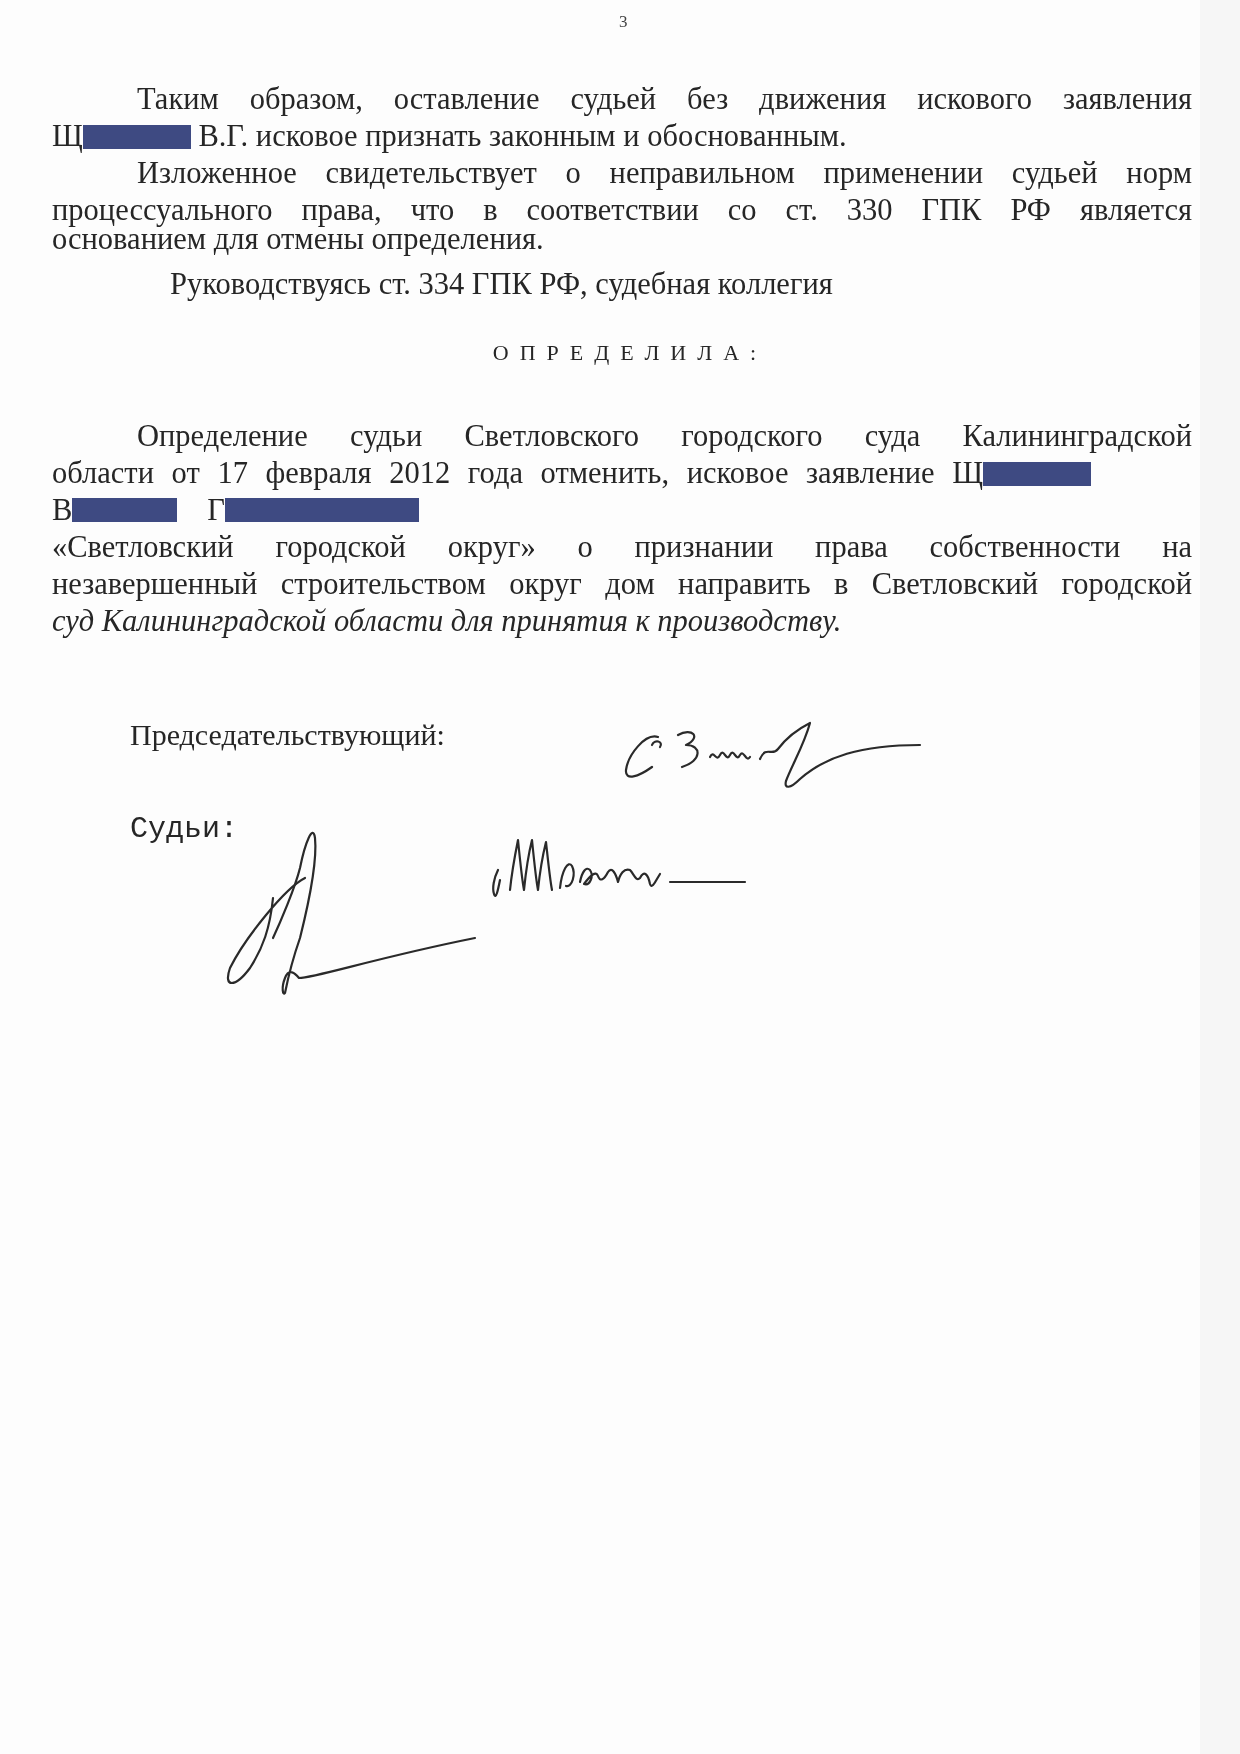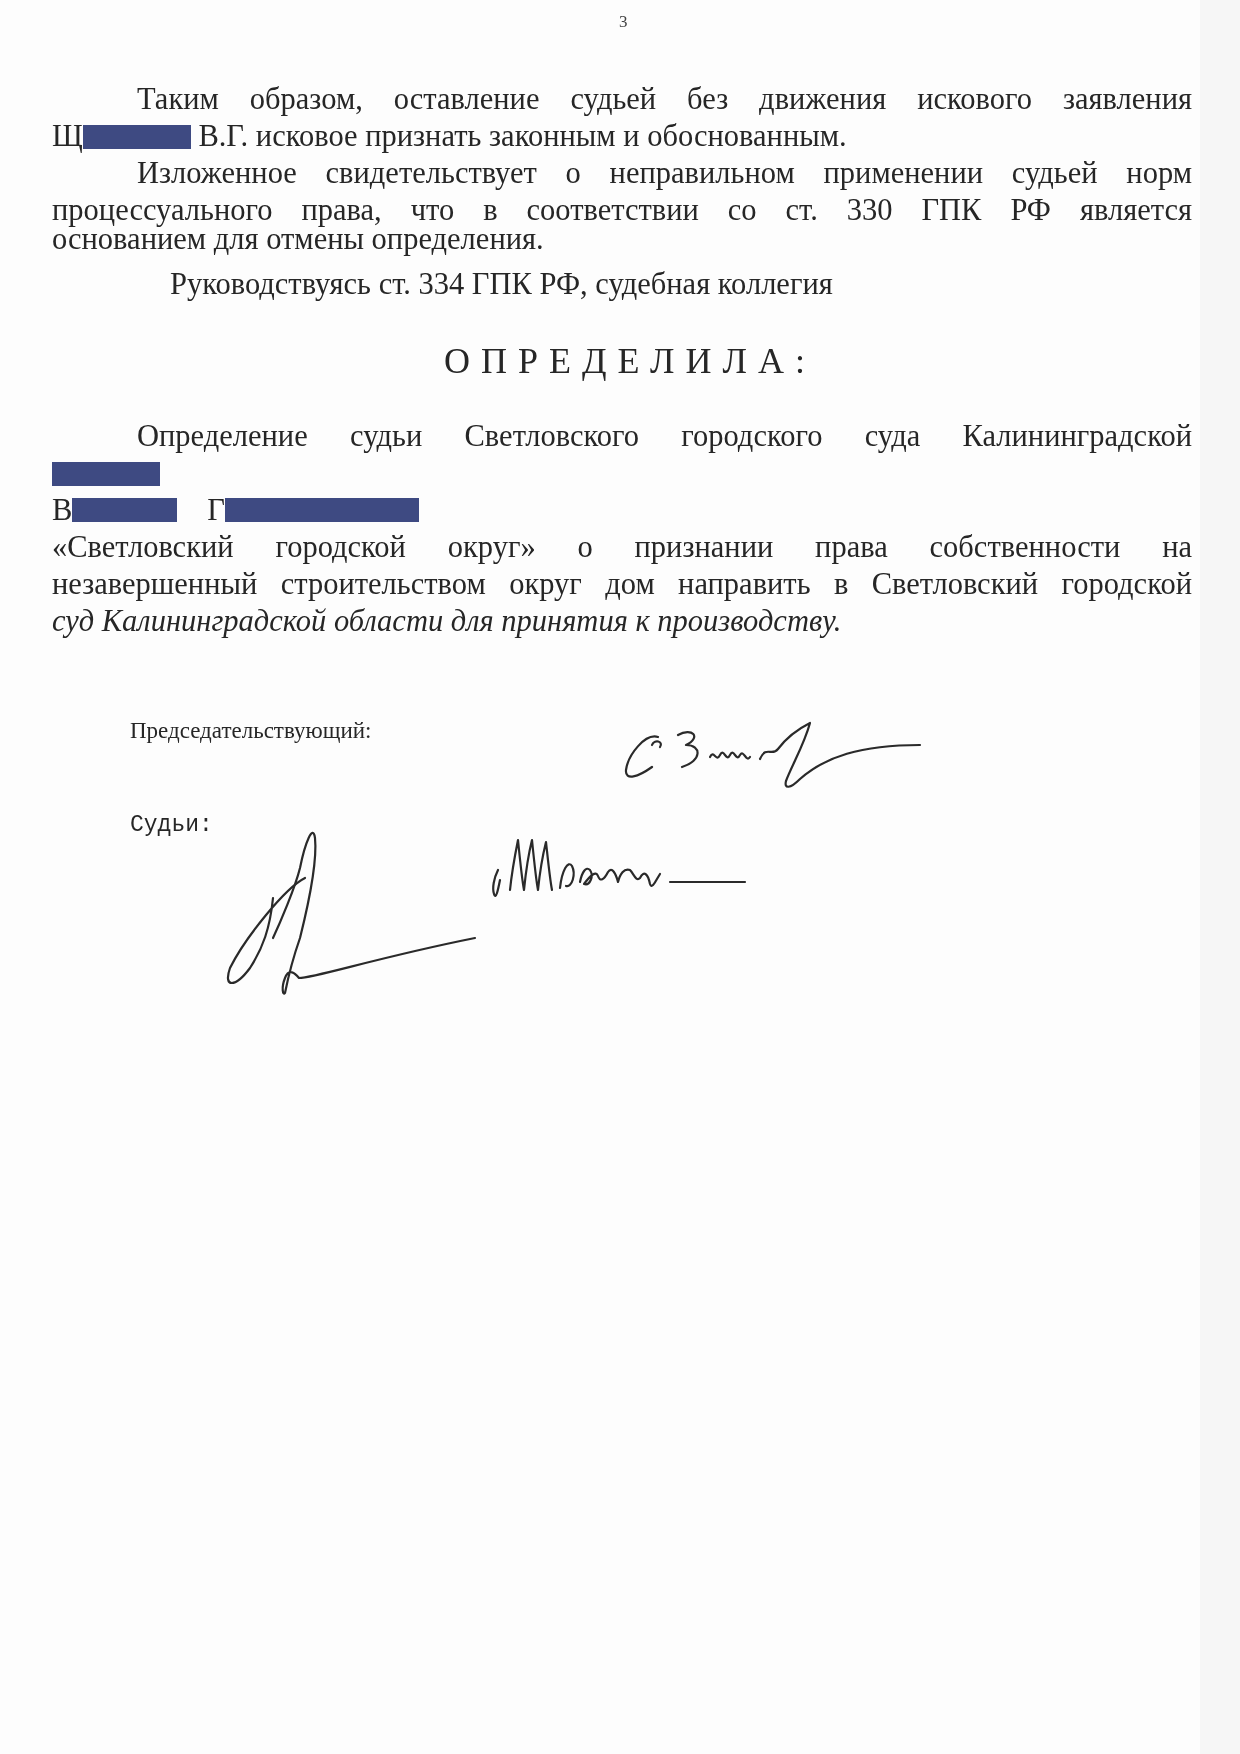--- a/index.html
+++ b/index.html
@@ -30,7 +30,7 @@
   }
   .heading {
     position: absolute; top: 340px; left: 0; width: 1240px; text-align: center;
-    font-size: 36px; letter-spacing: 11px; padding-left: 20px; box-sizing: border-box;
+    font-size: 22px; letter-spacing: 11px; padding-left: 20px; box-sizing: border-box;
   }
   .sig-label { position: absolute; font-size: 23px; }
   svg.sig { position: absolute; overflow: visible; }

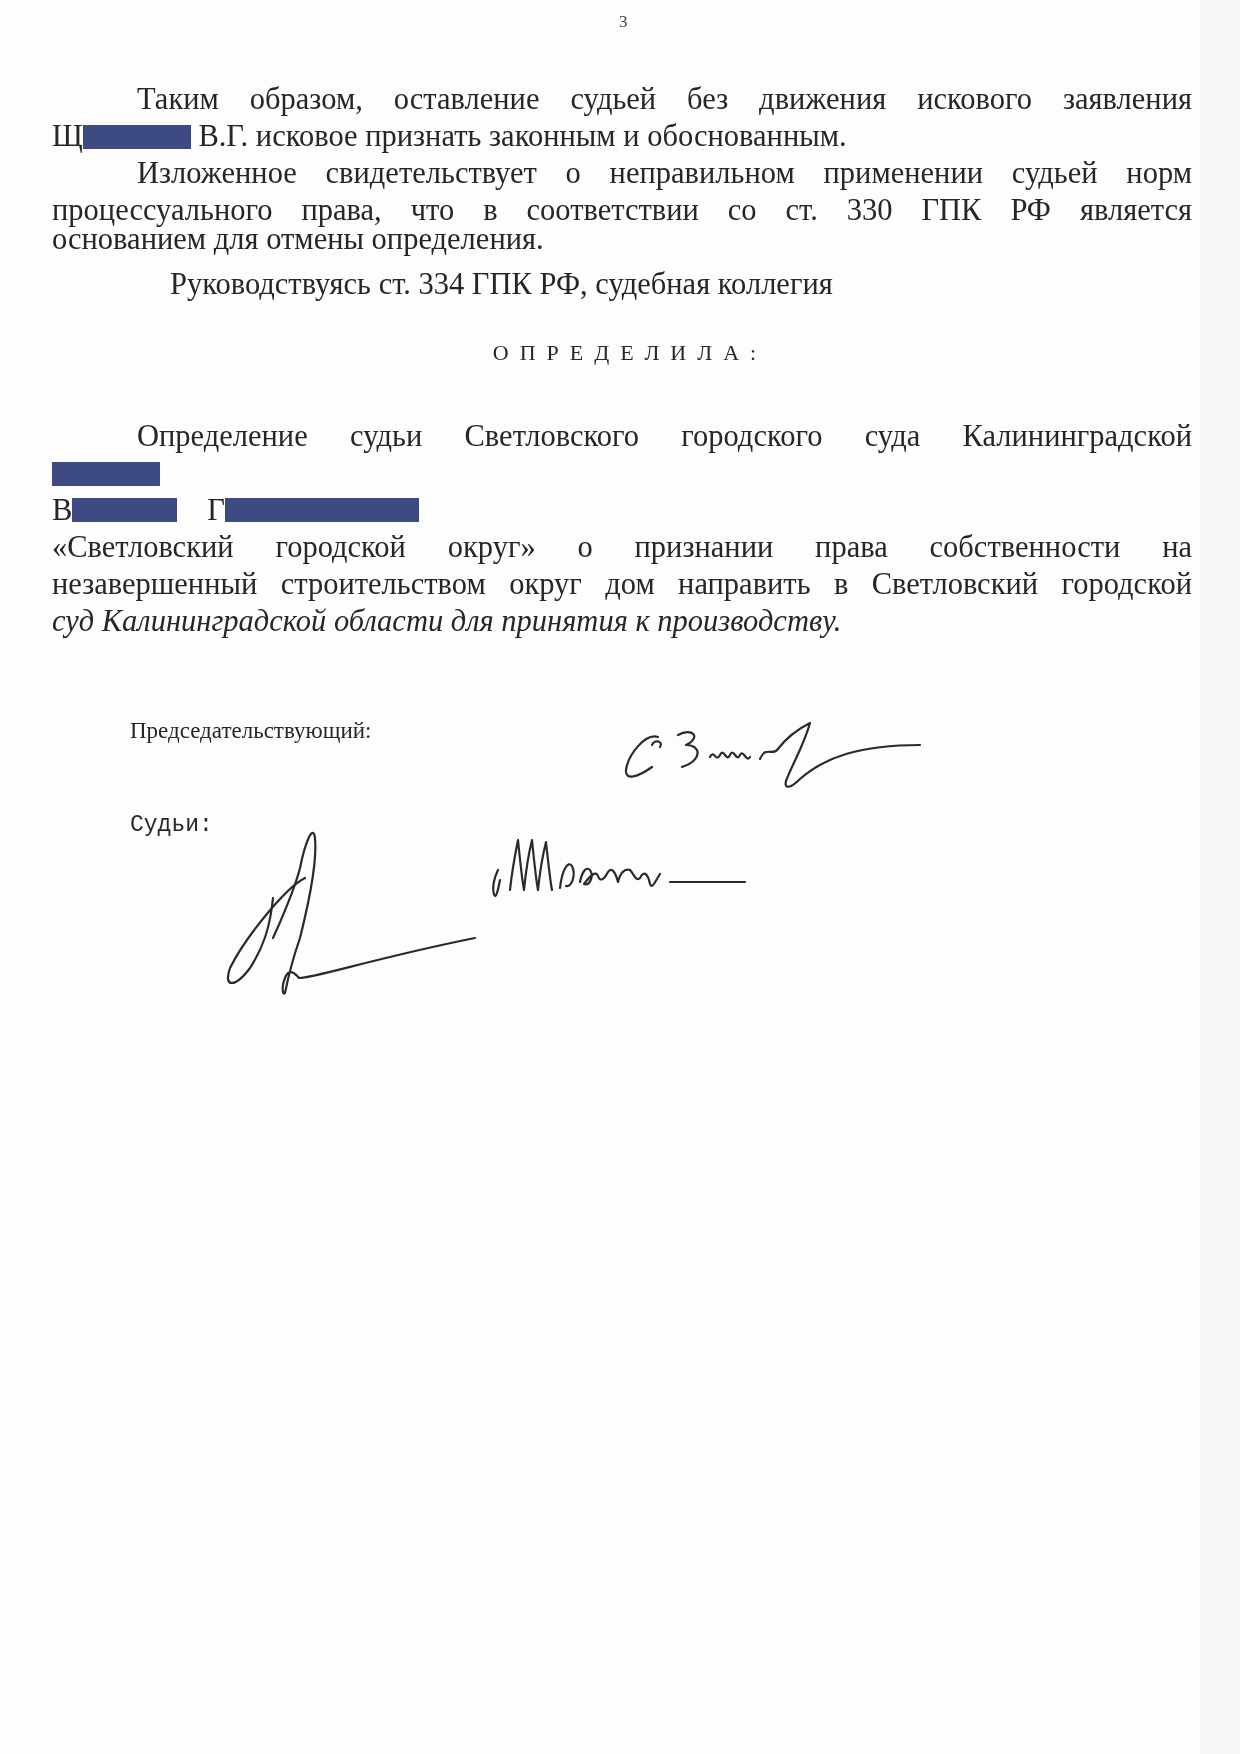--- a/index.html
+++ b/index.html
@@ -66,7 +66,7 @@
 <div class="block" style="top:417px;">
   <div class="line indent justify" style="top:0;">Определение судьи Светловского городского суда Калининградской</div>
   <div class="line" style="top:37px; width:1140px;">
-    <span class="redact" style="width:108px;"></span>
+    <span style="word-spacing:10px;">области от 17 февраля 2012 года отменить, исковое заявление Щ</span><span class="redact" style="width:108px;"></span>
   </div>
   <div class="line" style="top:74px; width:1140px; display:flex; align-items:center;">
     <span>В</span>

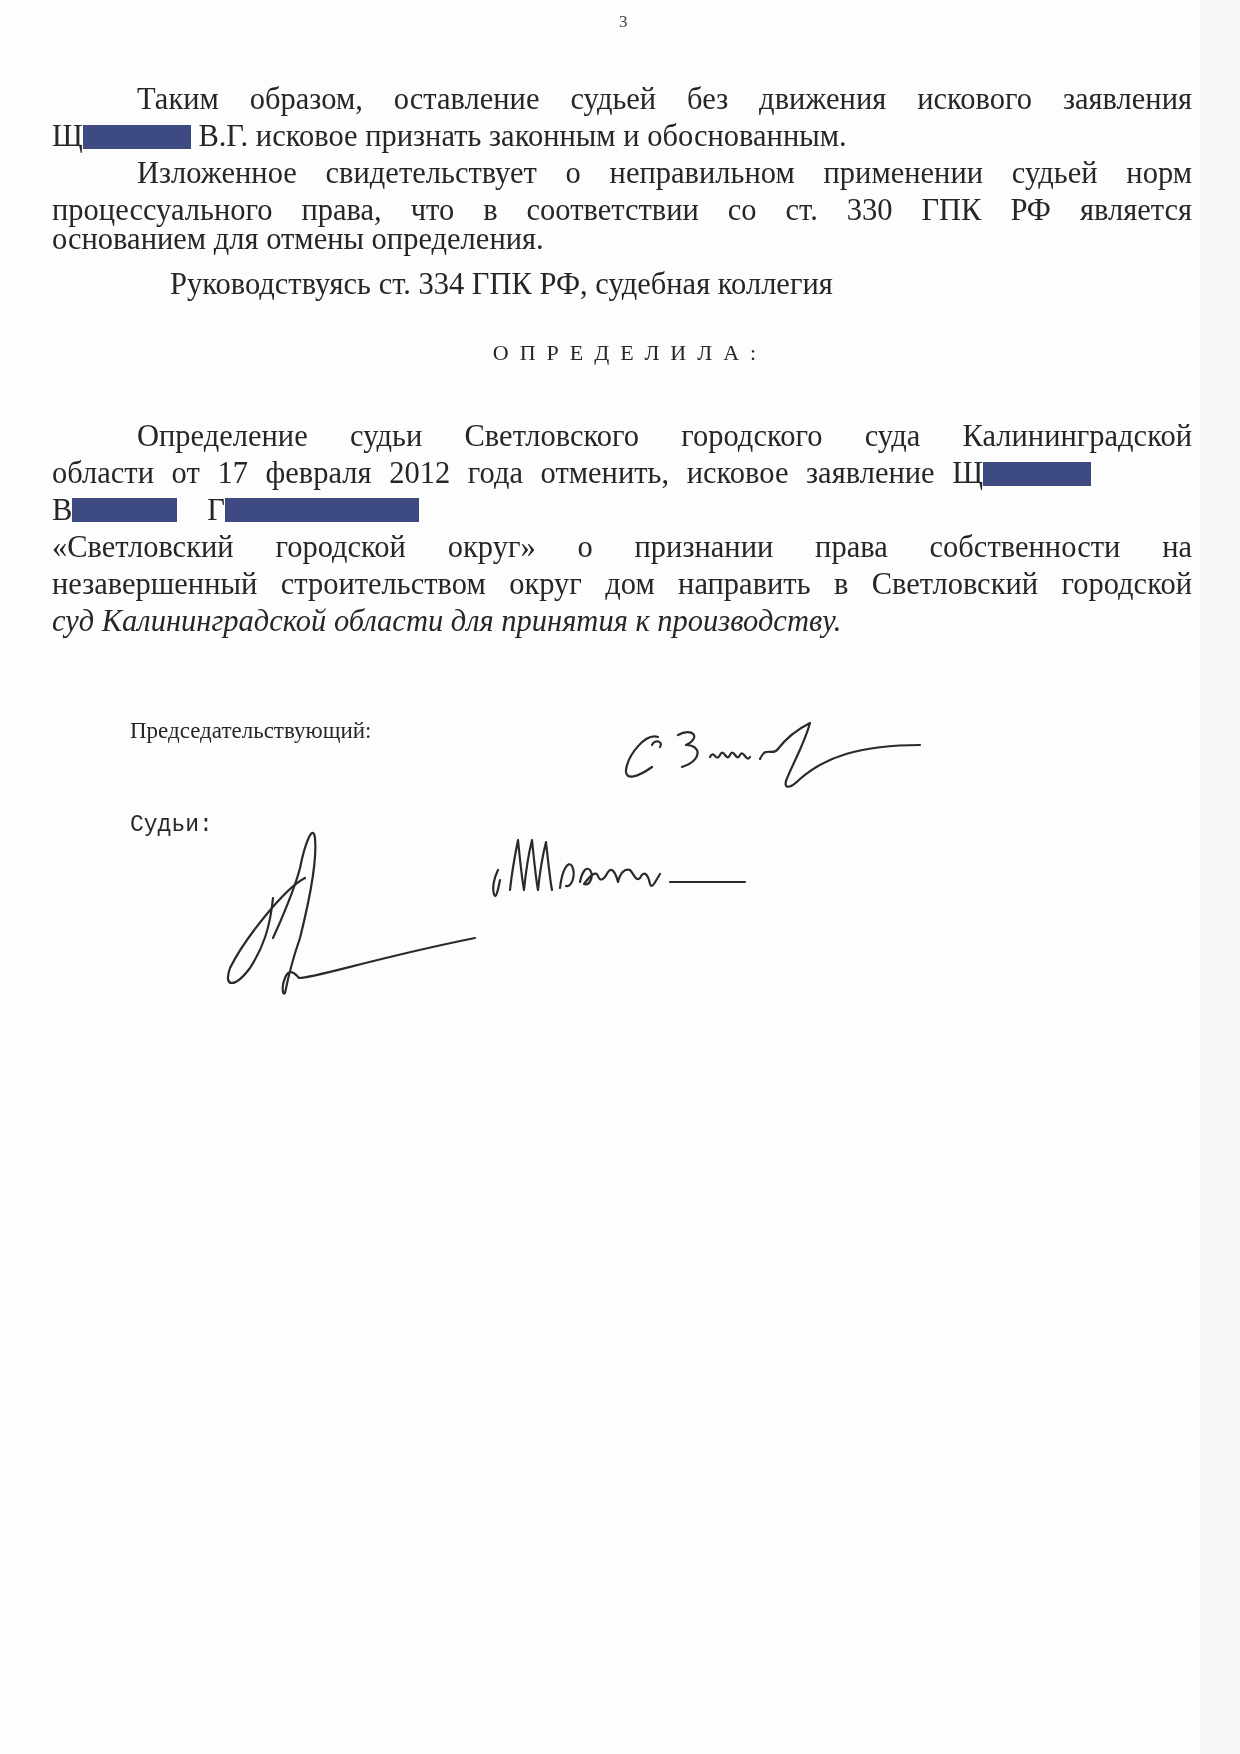--- a/index.html
+++ b/index.html
@@ -32,7 +32,7 @@
     position: absolute; top: 340px; left: 0; width: 1240px; text-align: center;
     font-size: 22px; letter-spacing: 11px; padding-left: 20px; box-sizing: border-box;
   }
-  .sig-label { position: absolute; font-size: 23px; }
+  .sig-label { position: absolute; font-size: 30px; }
   svg.sig { position: absolute; overflow: visible; }
   svg.sig path { fill: none; stroke: #2a2a2a; stroke-width: 2.2; stroke-linecap: round; stroke-linejoin: round; }
 </style>

